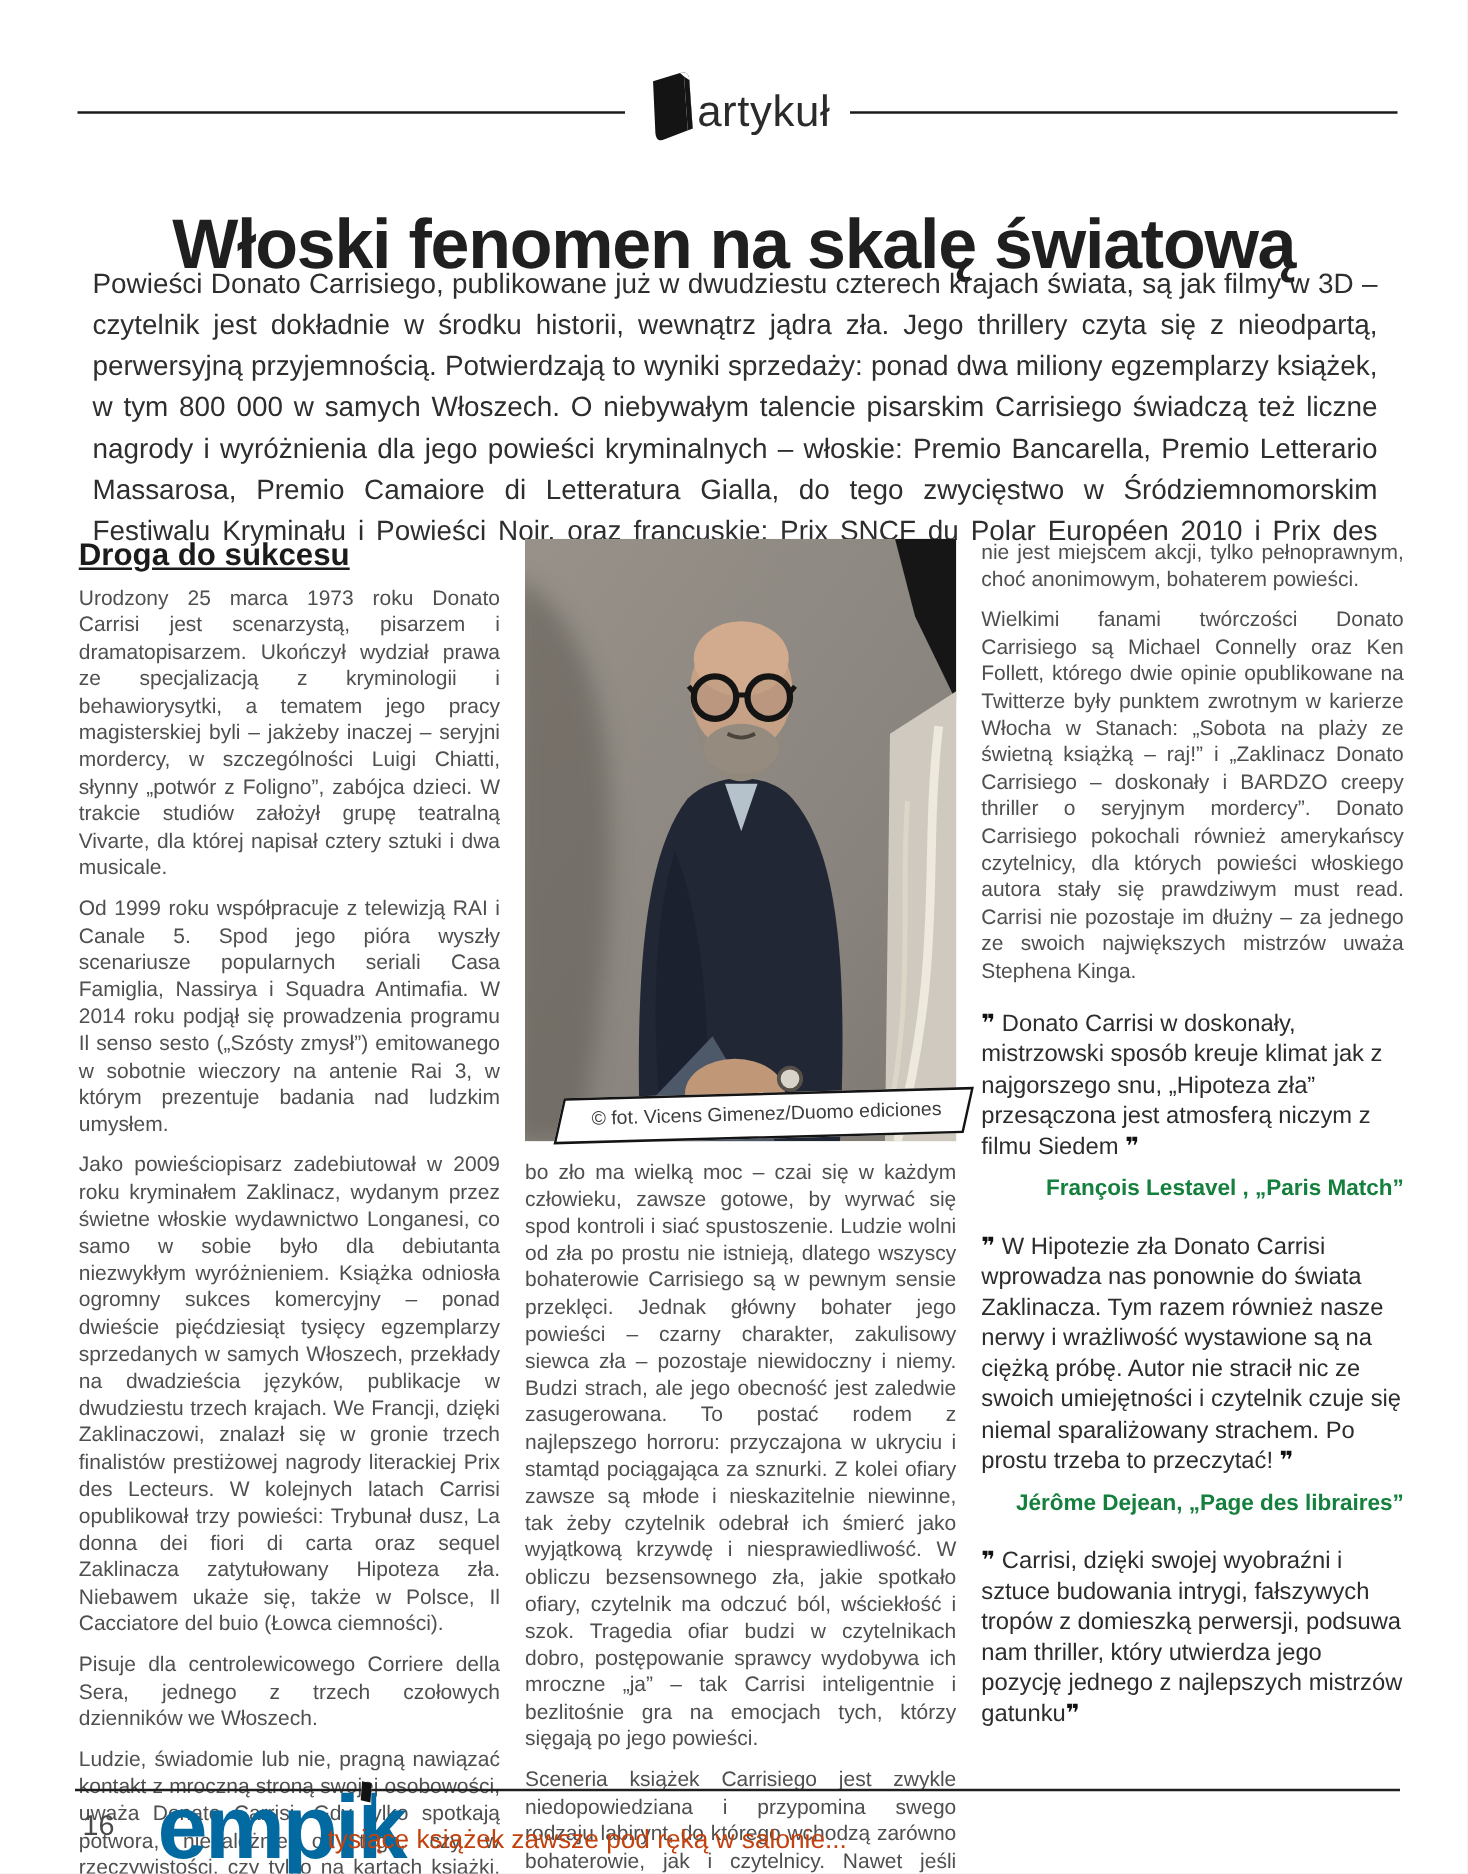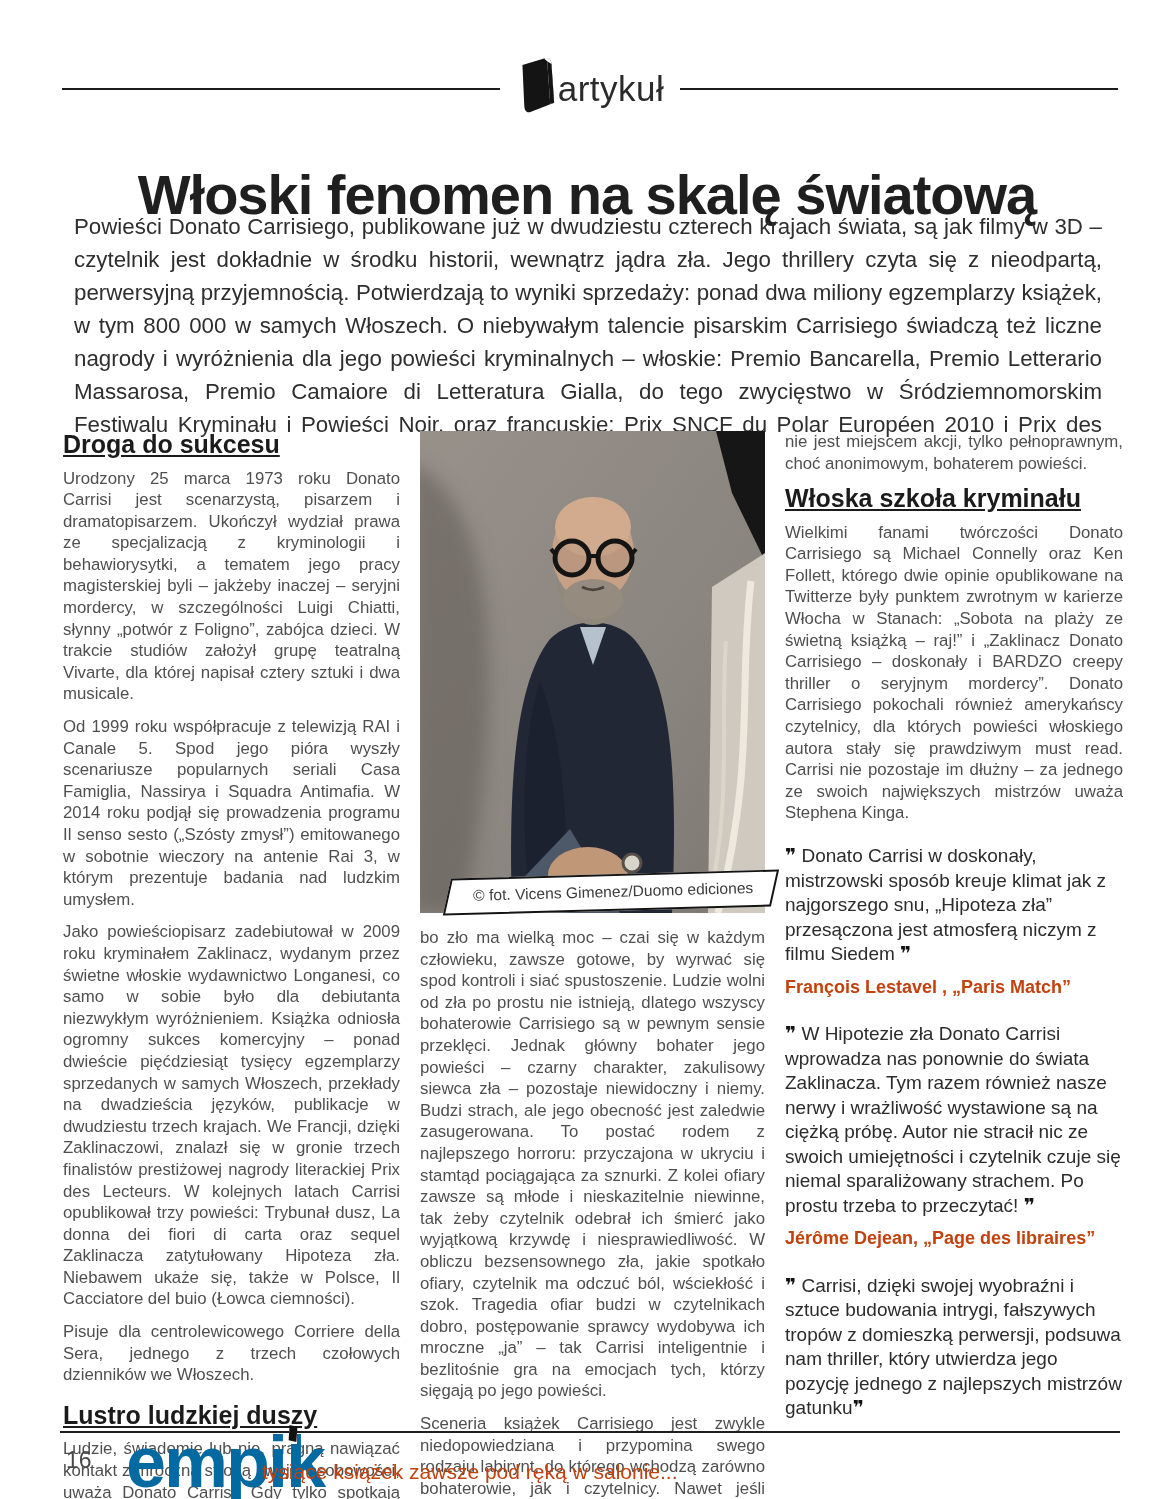--- a/index.html
+++ b/index.html
@@ -150,7 +150,6 @@
 
     <div class="col col-3">
       <p>nie jest miejscem akcji, tylko pełnoprawnym, choć anonimowym, bohaterem powieści.</p>
-      <h2>Włoska szkoła kryminału</h2>
       <p>Wielkimi fanami twórczości Donato Carrisiego są Michael Connelly oraz Ken Follett, którego dwie opinie opublikowane na Twitterze były punktem zwrotnym w karierze Włocha w Stanach: „Sobota na plaży ze świetną książką – raj!” i „Zaklinacz Donato Carrisiego – doskonały i BARDZO creepy thriller o seryjnym mordercy”. Donato Carrisiego pokochali również amerykańscy czytelnicy, dla których powieści włoskiego autora stały się prawdziwym must read. Carrisi nie pozostaje im dłużny – za jednego ze swoich największych mistrzów uważa Stephena Kinga.</p>
 
       <div class="quotes">

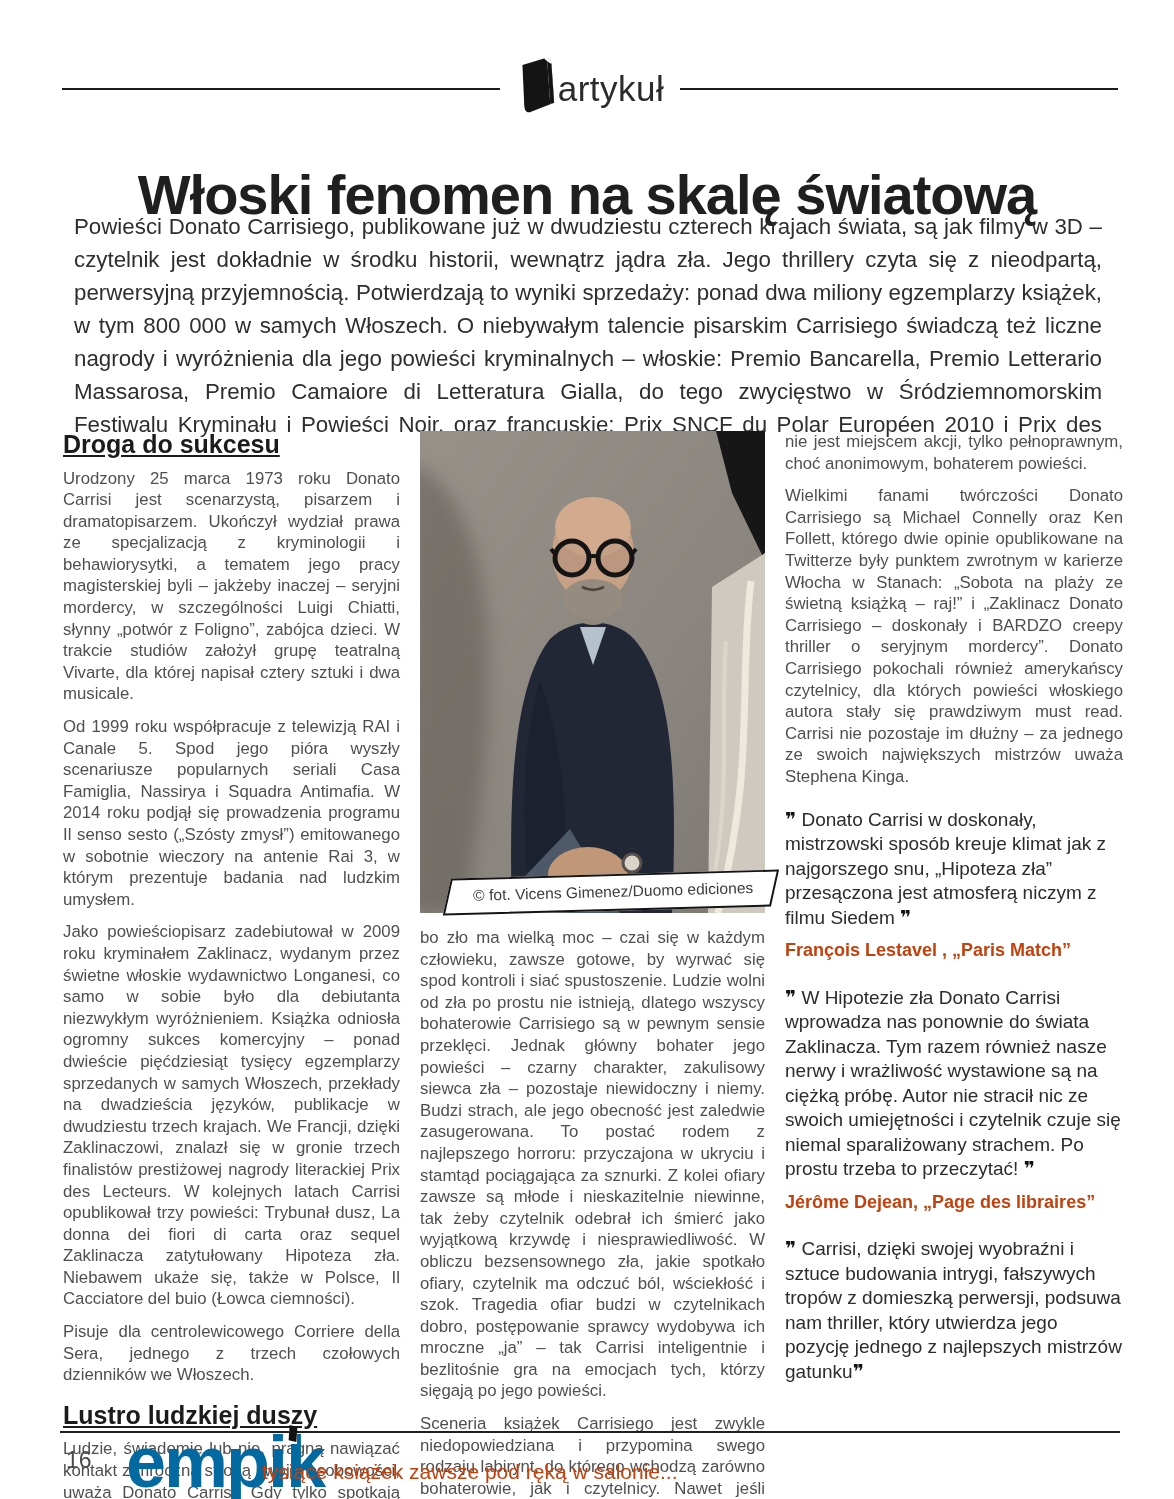--- a/index.html
+++ b/index.html
@@ -46,8 +46,8 @@
   .quote { text-align:left; font-size:19px; line-height:24.5px; color:#2c2c2c;
     margin:0 0 10px 0; }
   .qmark { font-weight:700; color:#111; }
-  .quote-author { text-align:left; font-weight:700; font-size:18px;
-    color:#c2410c; margin:2px 0 24px 0; }
+  .quote-author { text-align:right; font-weight:700; font-size:18px;
+    color:#15803d; margin:2px 0 24px 0; }
   .quotes { margin-top:20px; }
   
   .footer-rule { position:absolute; left:60px; right:54px; top:1431px;

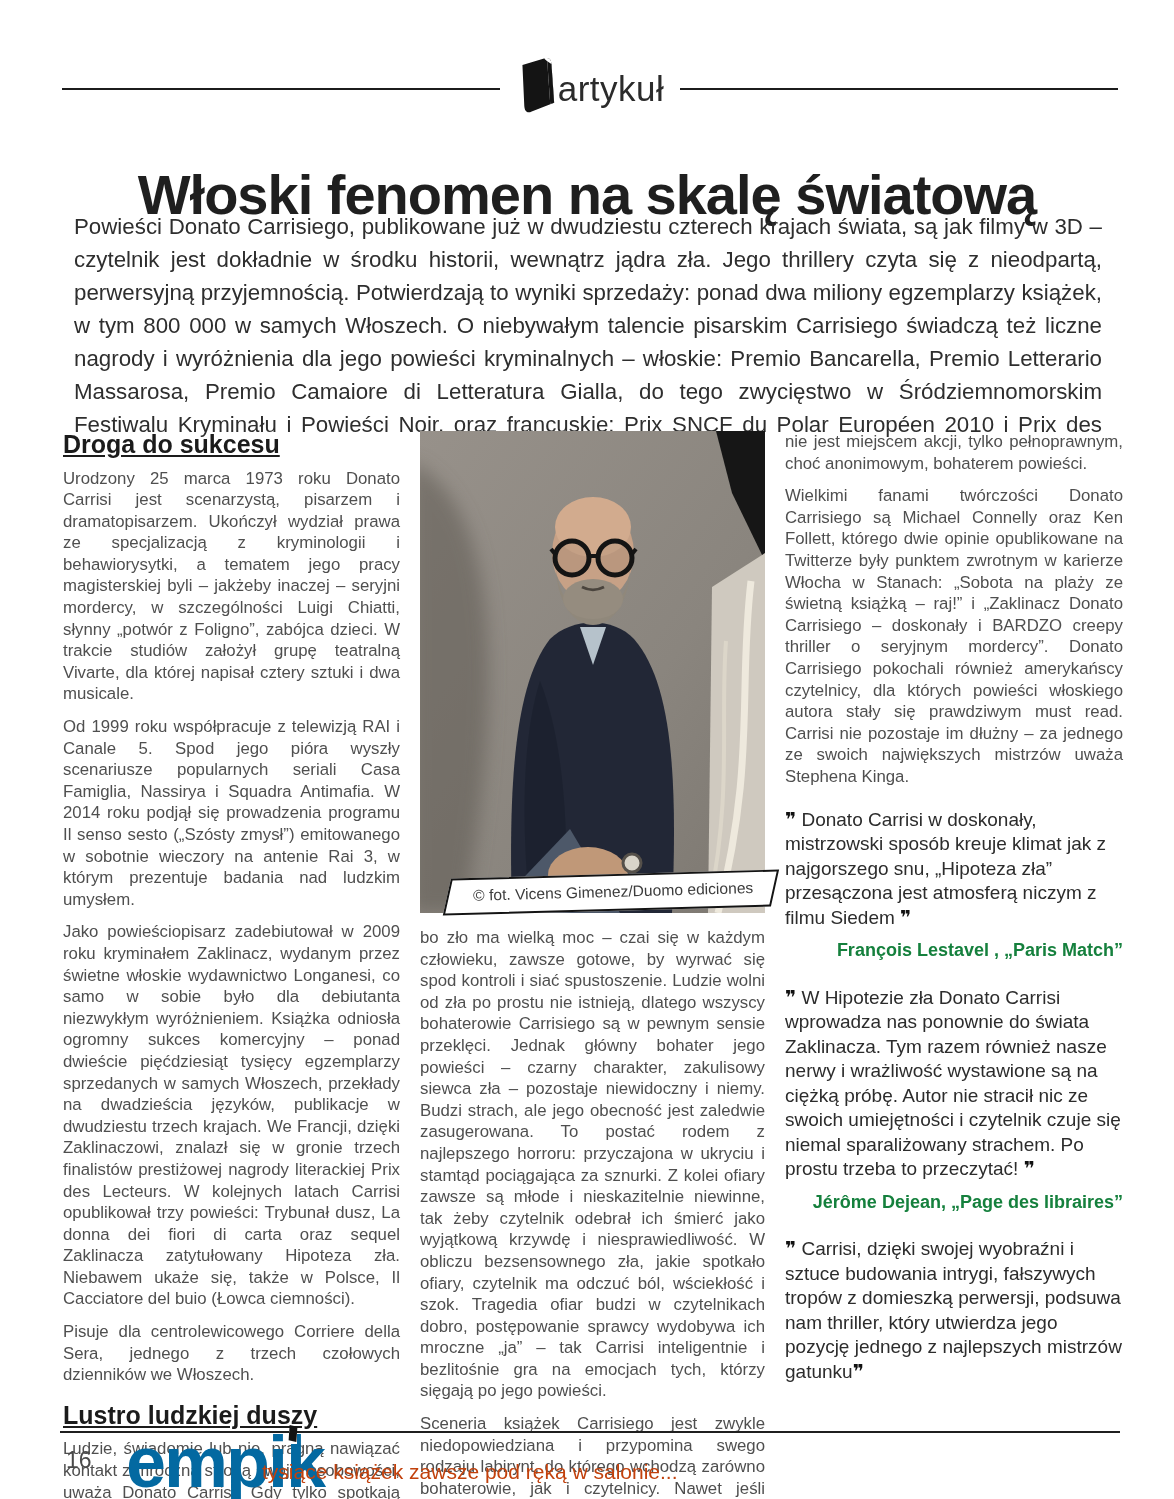--- a/index.html
+++ b/index.html
@@ -94,7 +94,6 @@
       <p>Od 1999 roku współpracuje z telewizją RAI i Canale 5. Spod jego pióra wyszły scenariusze popularnych seriali Casa Famiglia, Nassirya i Squadra Antimafia. W 2014 roku podjął się prowadzenia programu Il senso sesto („Szósty zmysł”) emitowanego w sobotnie wieczory na antenie Rai 3, w którym prezentuje badania nad ludzkim umysłem.</p>
       <p>Jako powieściopisarz zadebiutował w 2009 roku kryminałem Zaklinacz, wydanym przez świetne włoskie wydawnictwo Longanesi, co samo w sobie było dla debiutanta niezwykłym wyróżnieniem. Książka odniosła ogromny sukces komercyjny – ponad dwieście pięćdziesiąt tysięcy egzemplarzy sprzedanych w samych Włoszech, przekłady na dwadzieścia języków, publikacje w dwudziestu trzech krajach. We Francji, dzięki Zaklinaczowi, znalazł się w gronie trzech finalistów prestiżowej nagrody literackiej Prix des Lecteurs. W kolejnych latach Carrisi opublikował trzy powieści: Trybunał dusz, La donna dei fiori di carta oraz sequel Zaklinacza zatytułowany Hipoteza zła. Niebawem ukaże się, także w Polsce, Il Cacciatore del buio (Łowca ciemności).</p>
       <p>Pisuje dla centrolewicowego Corriere della Sera, jednego z trzech czołowych dzienników we Włoszech.</p>
-      <h2 class="spaced">Lustro ludzkiej duszy</h2>
       <p>Ludzie, świadomie lub nie, pragną nawiązać kontakt z mroczną stroną swojej osobowości, uważa Donato Carrisi. Gdy tylko spotkają potwora, niezależnie od tego, czy w rzeczywistości, czy tylko na kartach książki, natychmiast próbują ustalić, jak bardzo się od niego różnią, ale też – jak bardzo są do niego podobni. Fascynacja złem jest tajemniczym głosem, który wciąż do nas szepcze, wciąż nas kusi. Ignorowanie tego głosu nic nie da, potwór wewnątrz nas zawsze w końcu się uwolni. Carrisi uwalnia swoje wewnętrzne monstrum na kartach powieści.</p>
 
     </div>

